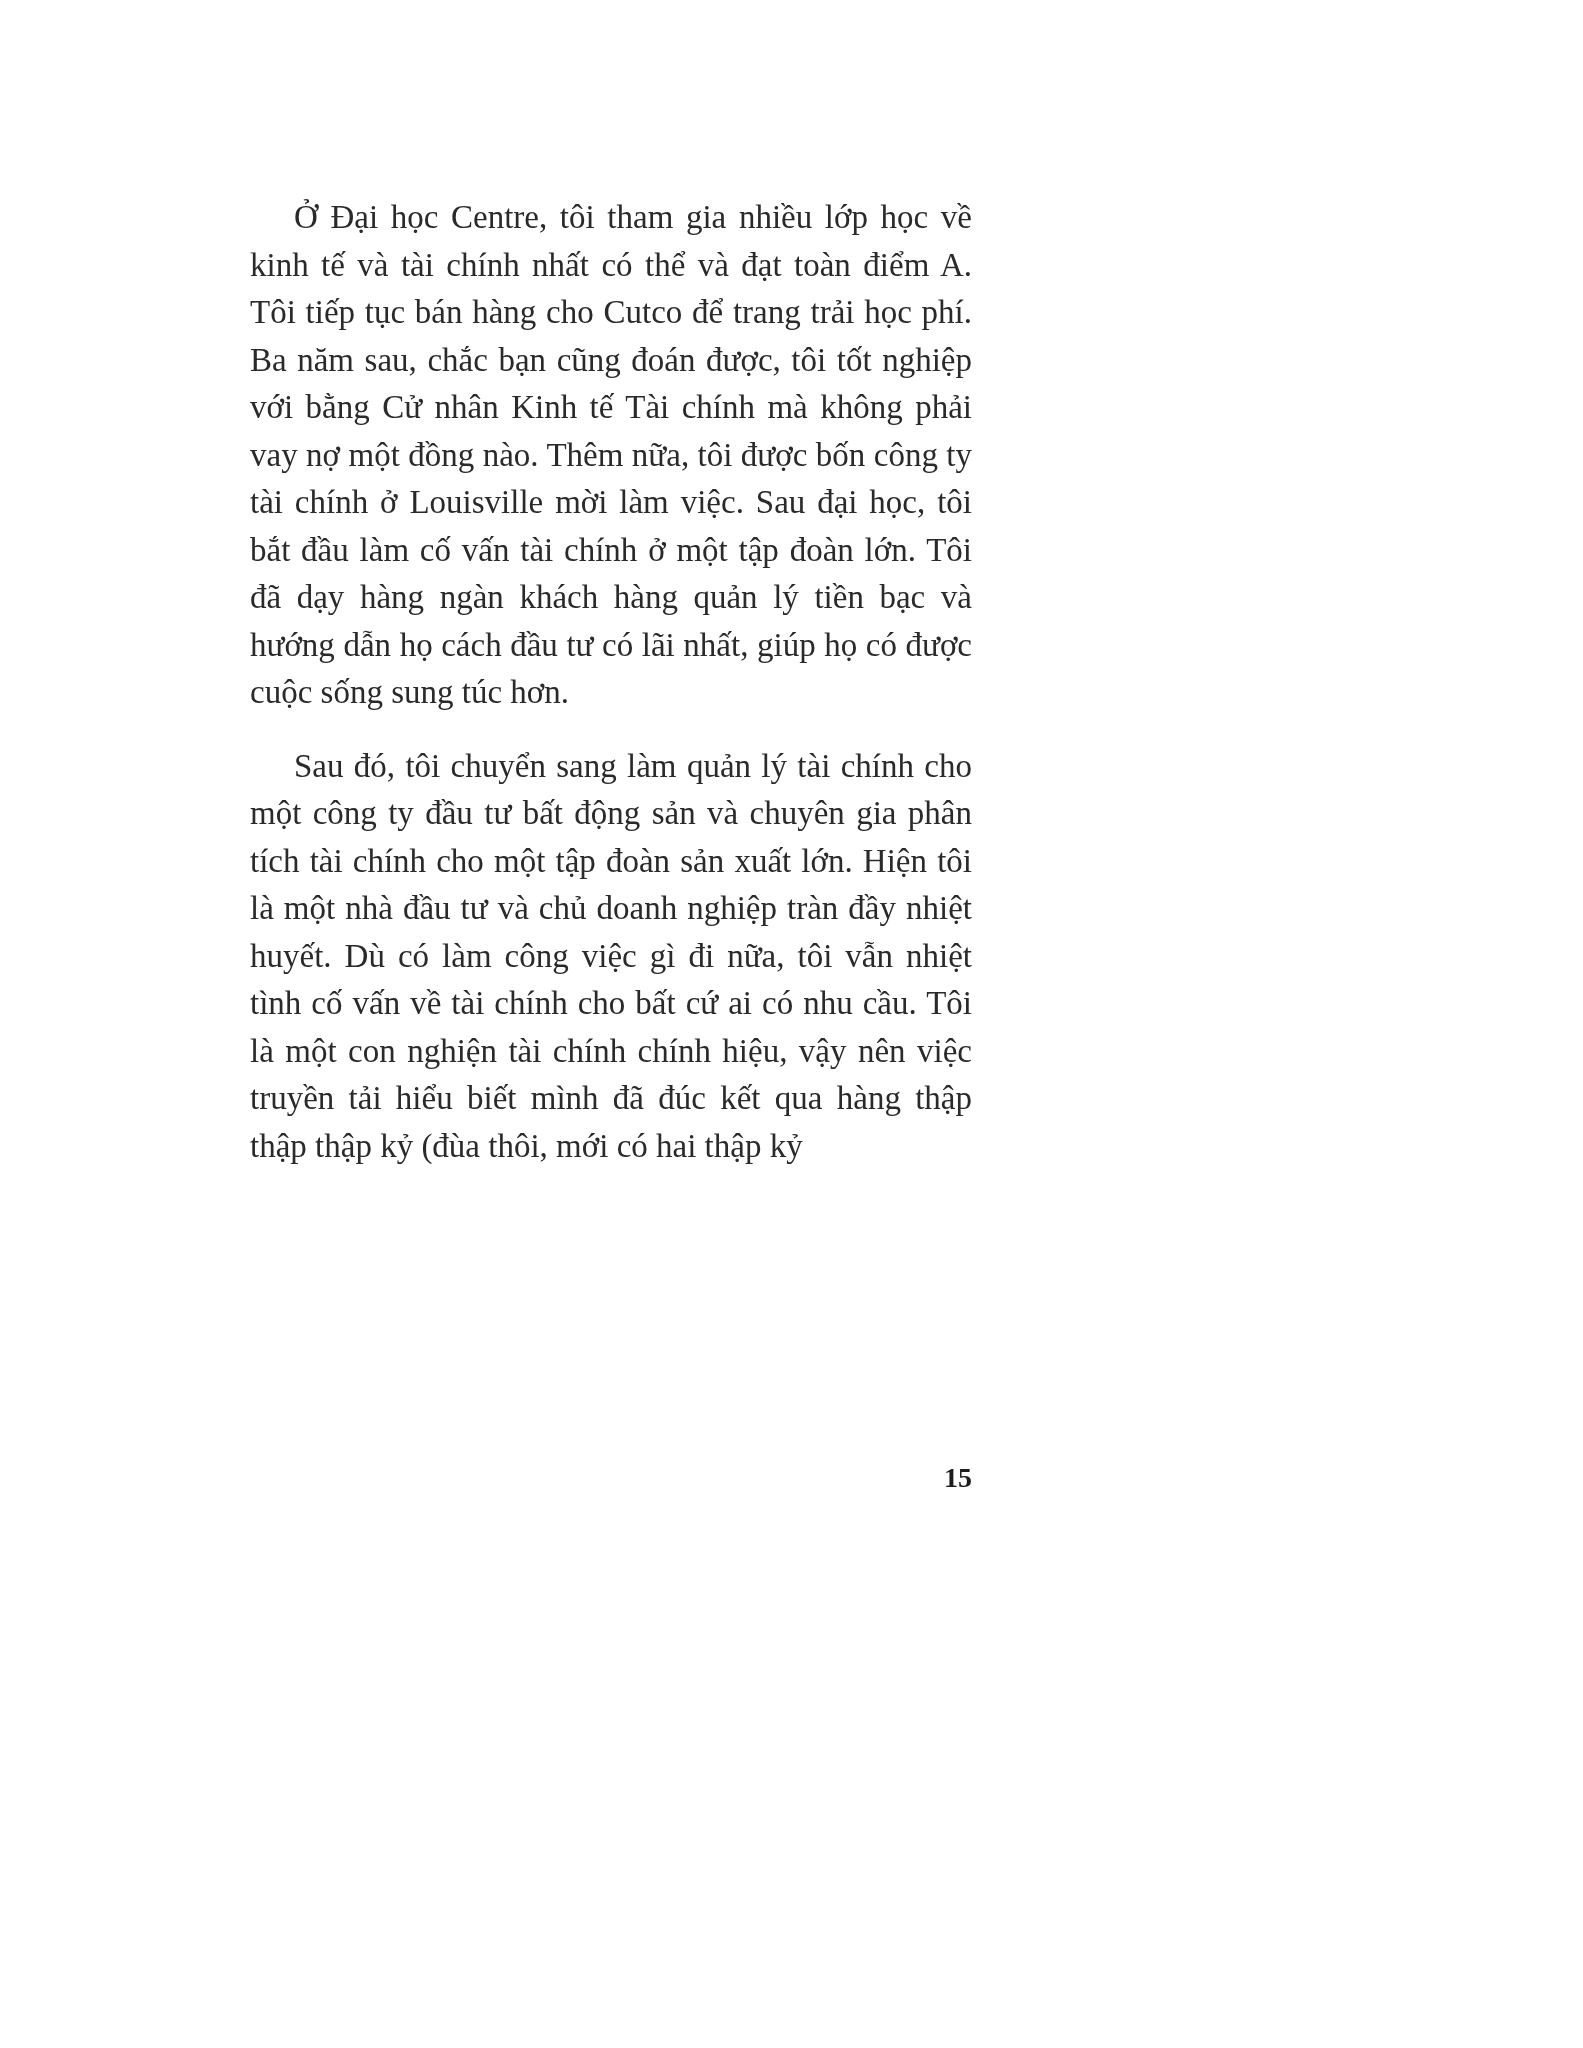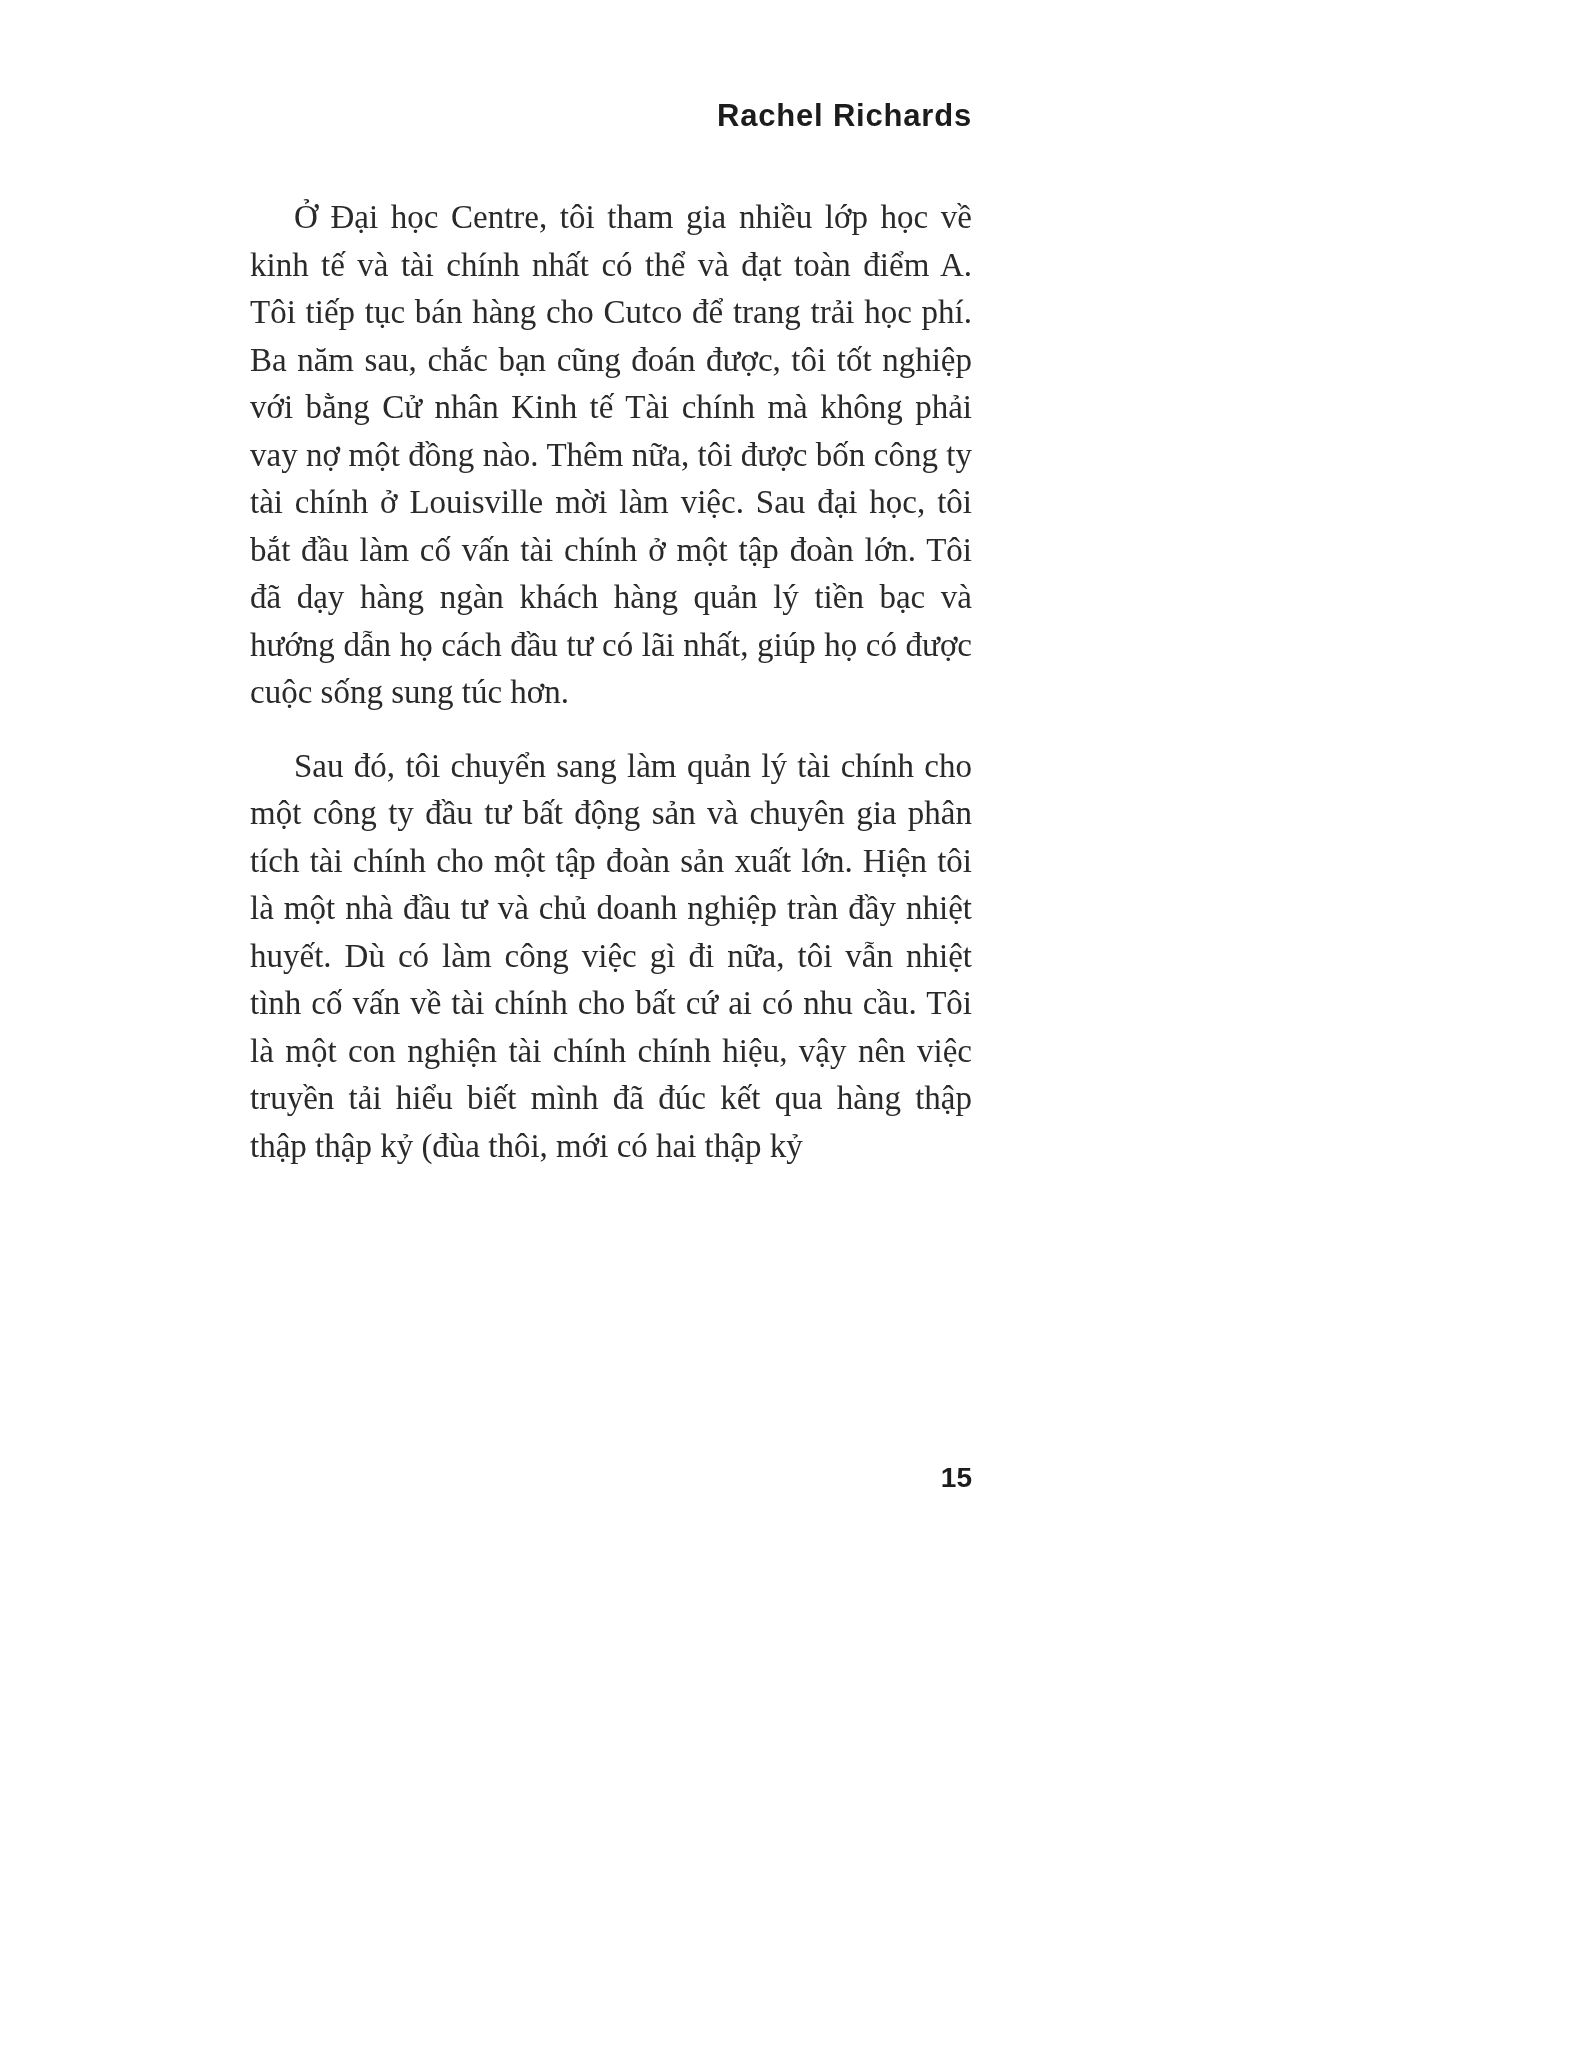--- a/index.html
+++ b/index.html
@@ -61,7 +61,6 @@
 
 <div class="page">
 
-  <div class="running-header">Rachel Richards</div>
 
   <div class="text-block">
     <p class="indented">Ở Đại học Centre, tôi tham gia nhiều lớp học về kinh tế và tài chính nhất có thể và đạt toàn điểm A. Tôi tiếp tục bán hàng cho Cutco để trang trải học phí. Ba năm sau, chắc bạn cũng đoán được, tôi tốt nghiệp với bằng Cử nhân Kinh tế Tài chính mà không phải vay nợ một đồng nào. Thêm nữa, tôi được bốn công ty tài chính ở Louisville mời làm việc. Sau đại học, tôi bắt đầu làm cố vấn tài chính ở một tập đoàn lớn. Tôi đã dạy hàng ngàn khách hàng quản lý tiền bạc và hướng dẫn họ cách đầu tư có lãi nhất, giúp họ có được cuộc sống sung túc hơn.</p>

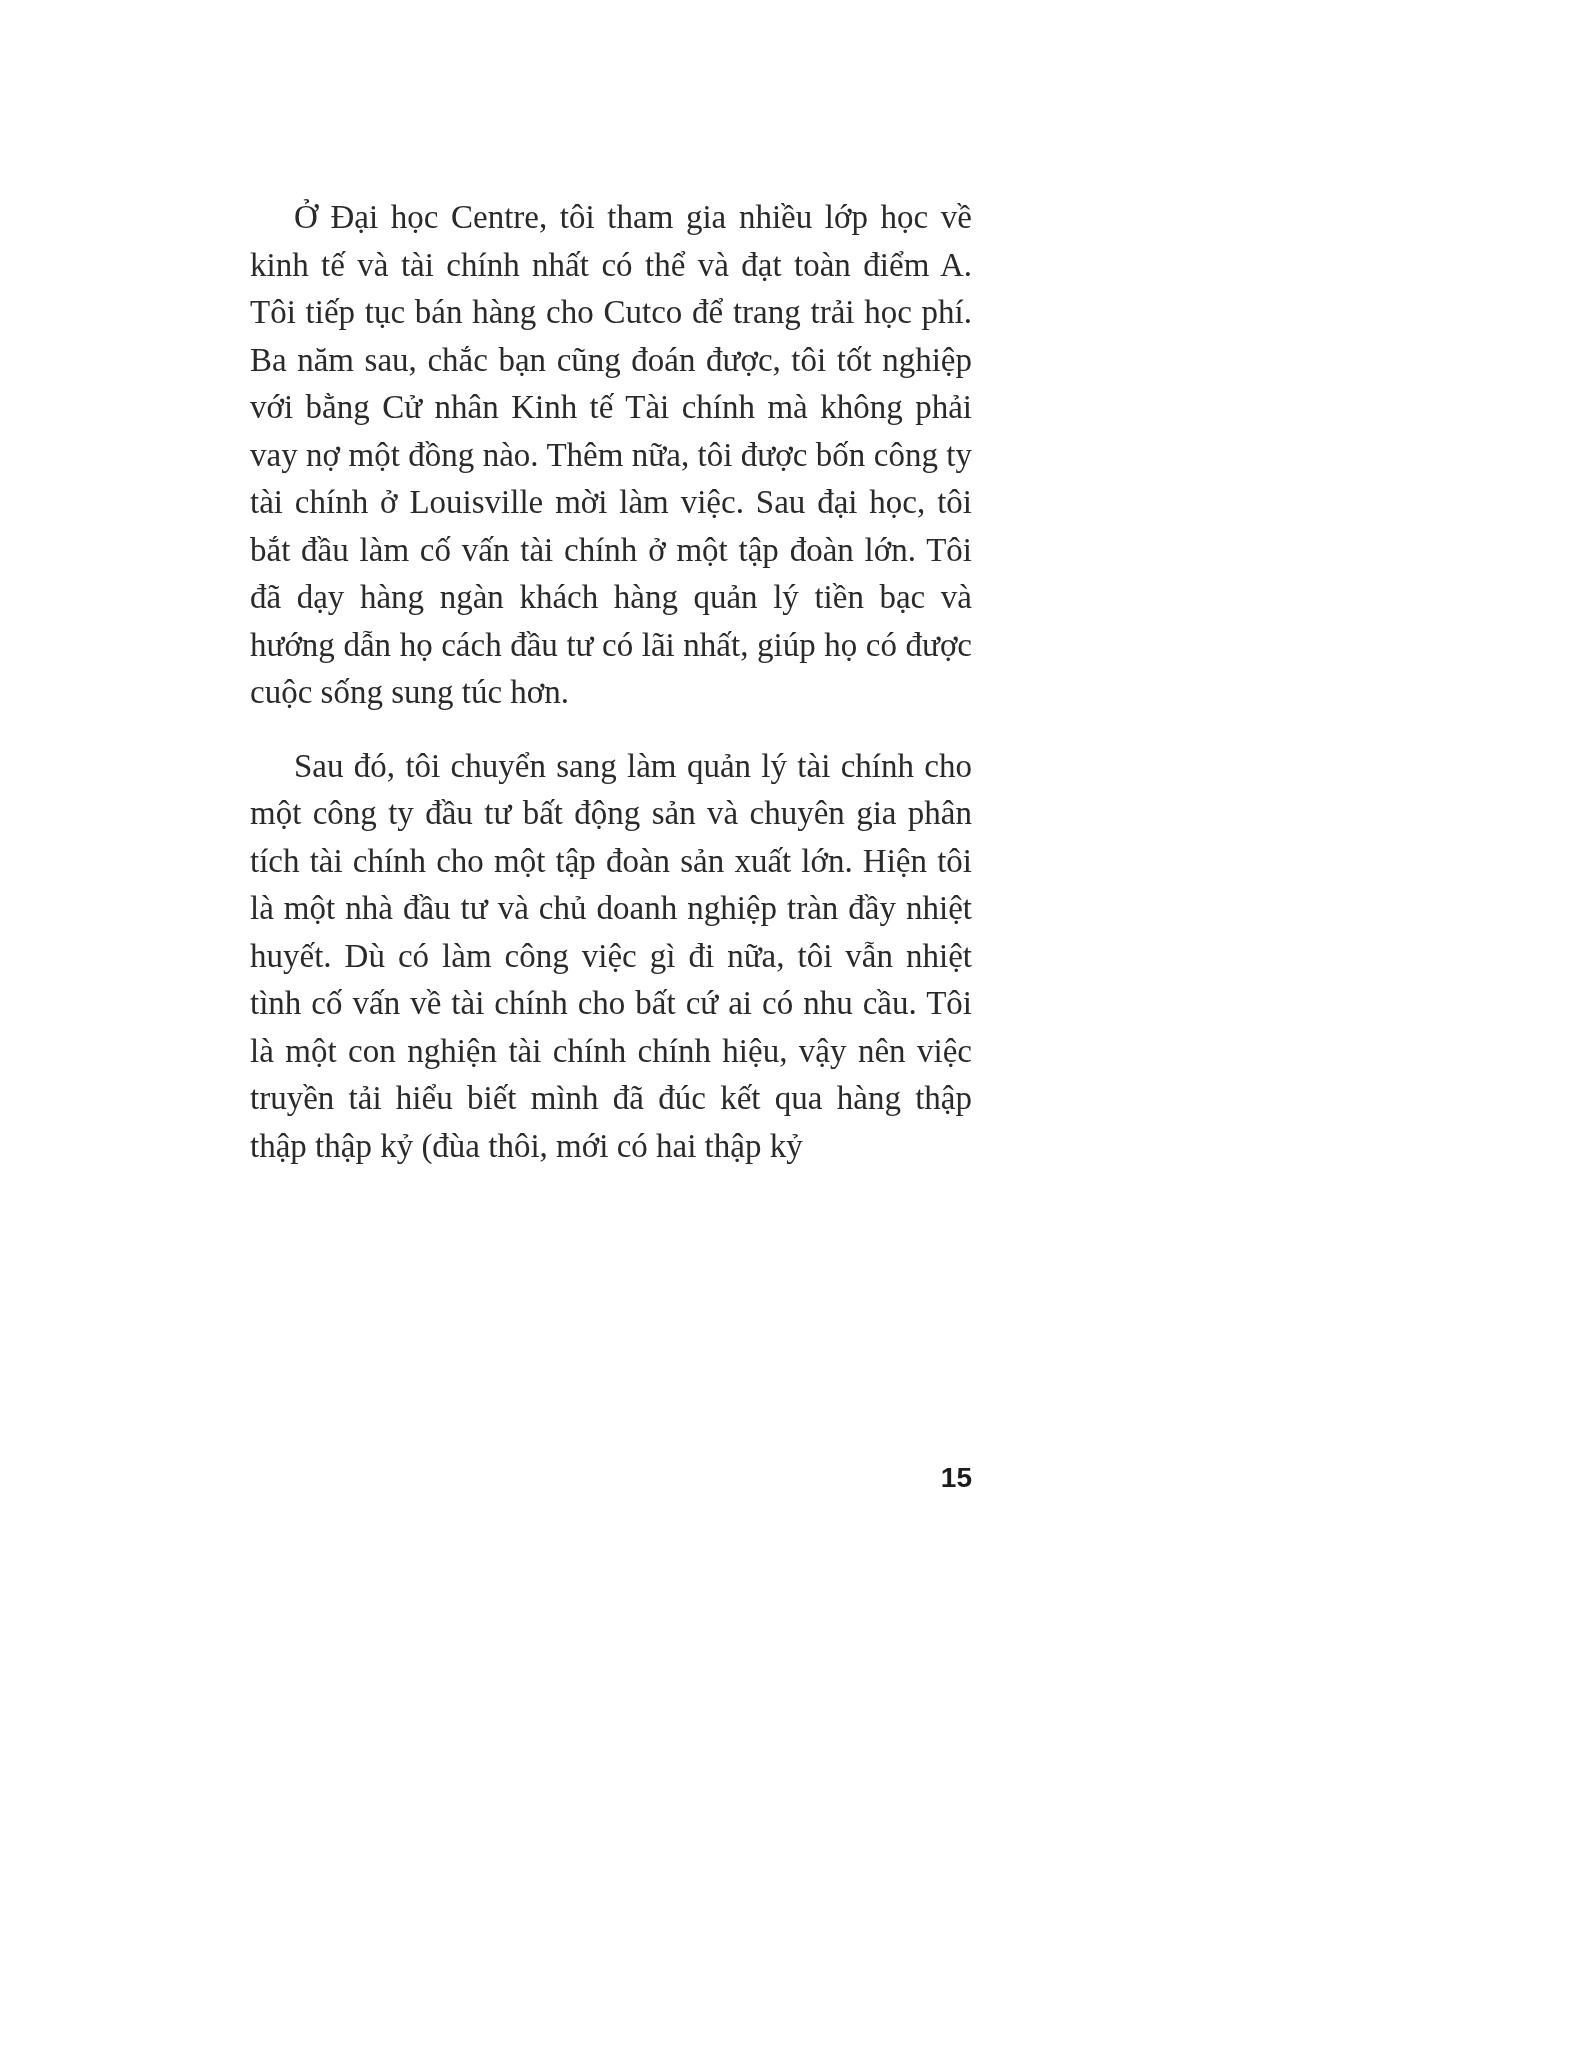--- a/index.html
+++ b/index.html
@@ -50,7 +50,7 @@
     left: 250px;
     width: 722px;
     text-align: right;
-    font-family: Liberation Sans, sans-serif;
+    font-family: Liberation Serif, serif;
     font-size: 28px;
     font-weight: 600;
     color: #1c1c1c;

